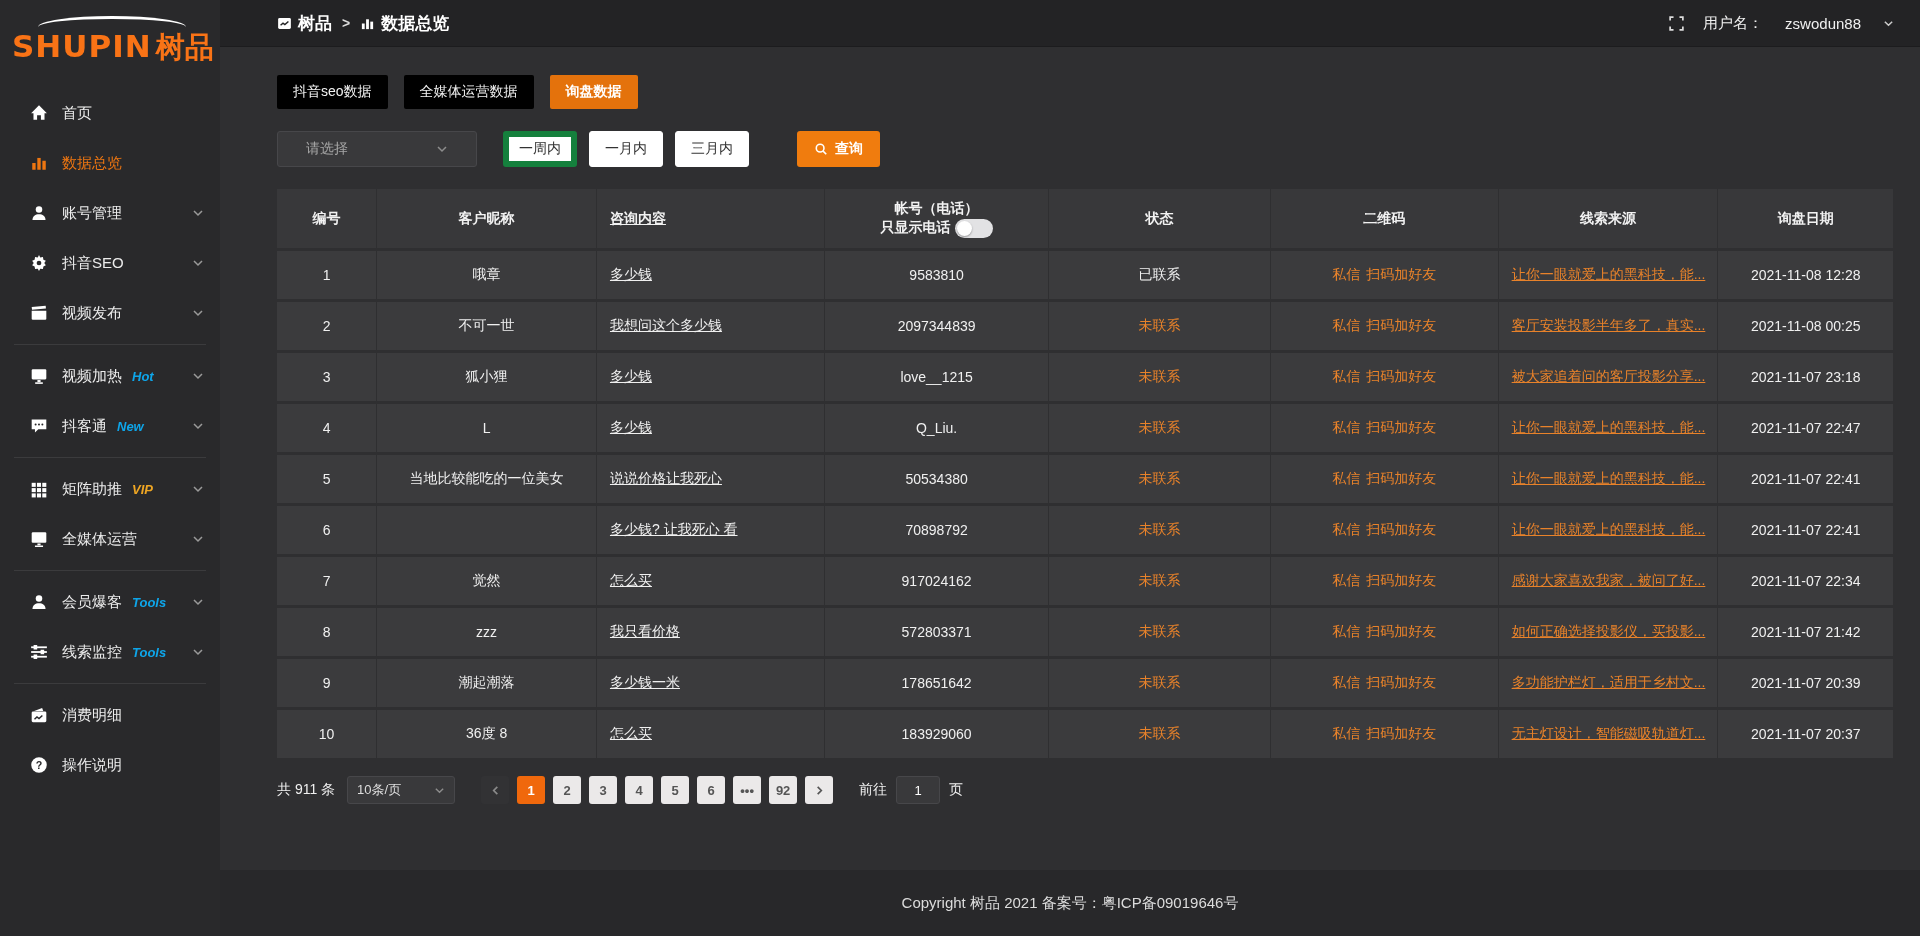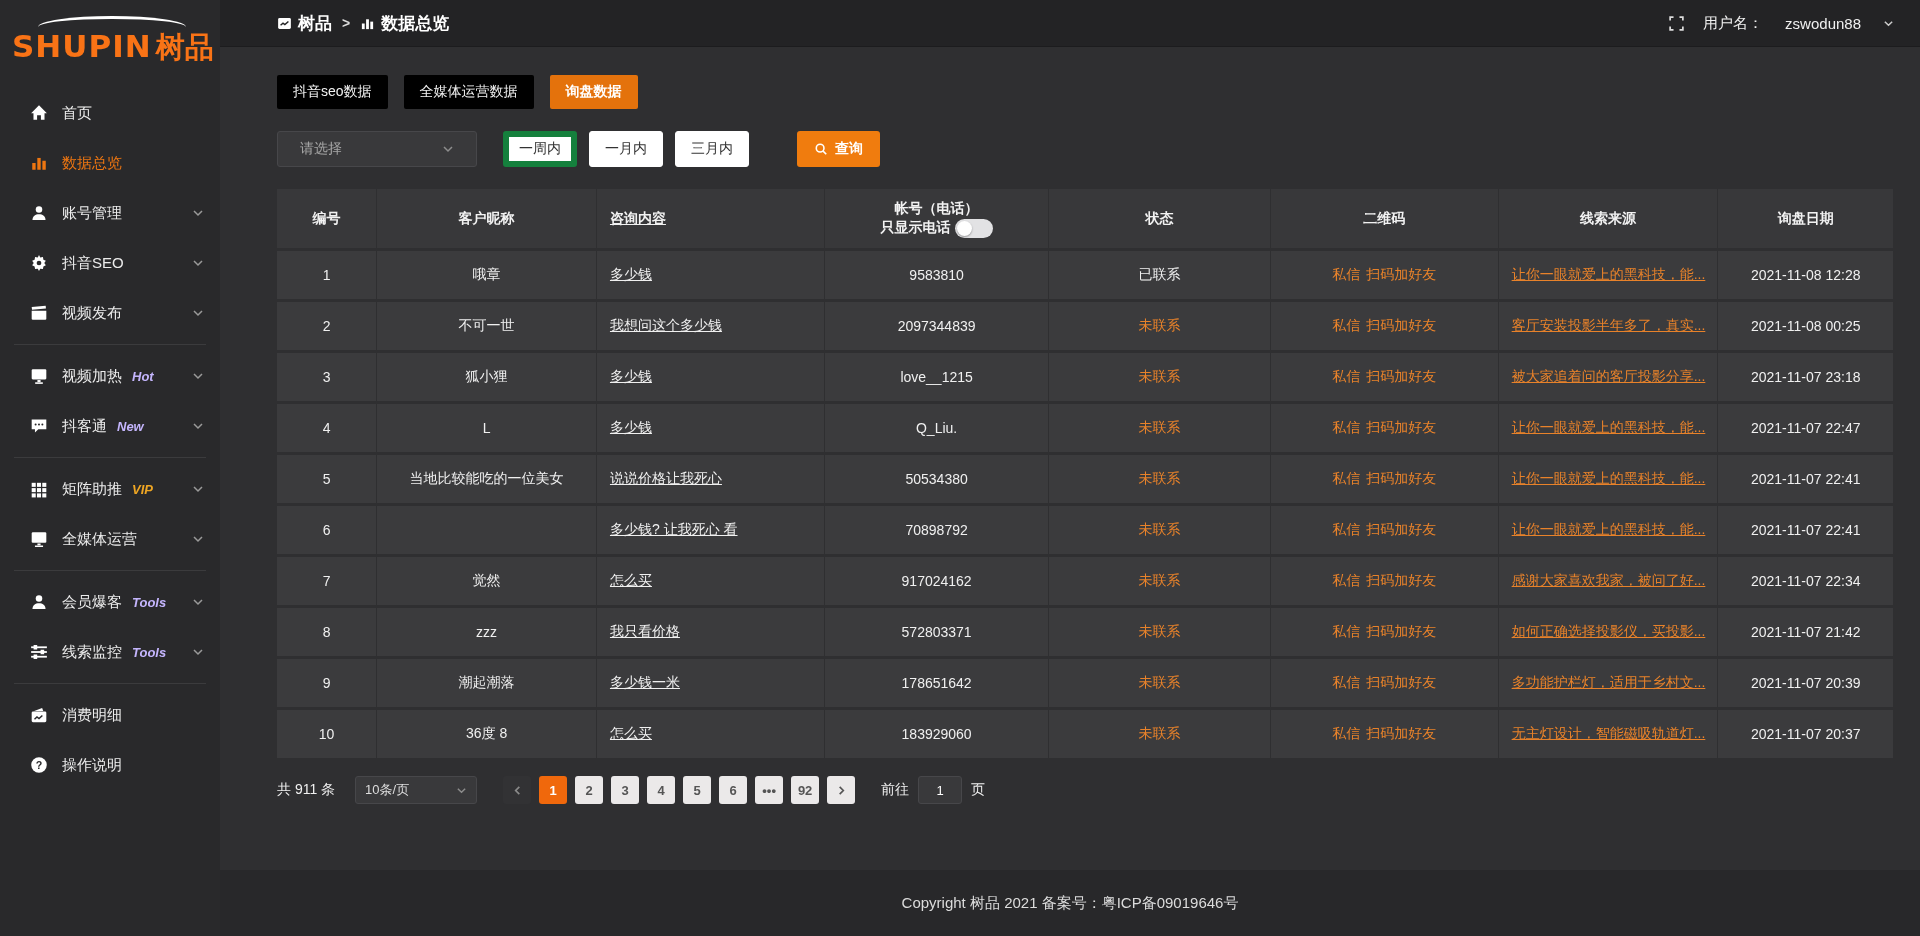--- a/index.html
+++ b/index.html
@@ -60,7 +60,7 @@
   
   .filter-row { display:flex; align-items:center; margin-top:22px; }
   .select { width:200px; height:36px; background:#39393b; border:1px solid #47474a; border-radius:3px;
-    display:flex; align-items:center; justify-content:space-between; padding:0 22px;
+    display:flex; align-items:center; justify-content:space-between; padding:0 28px;
     color:#a6a6a6; font-size:14px; cursor:pointer; margin-right:26px; }
   .select .sel-chev { width:12px; height:12px; color:#8d8d8d; }
   .select .sel-chev svg { width:12px; height:12px; display:block; }

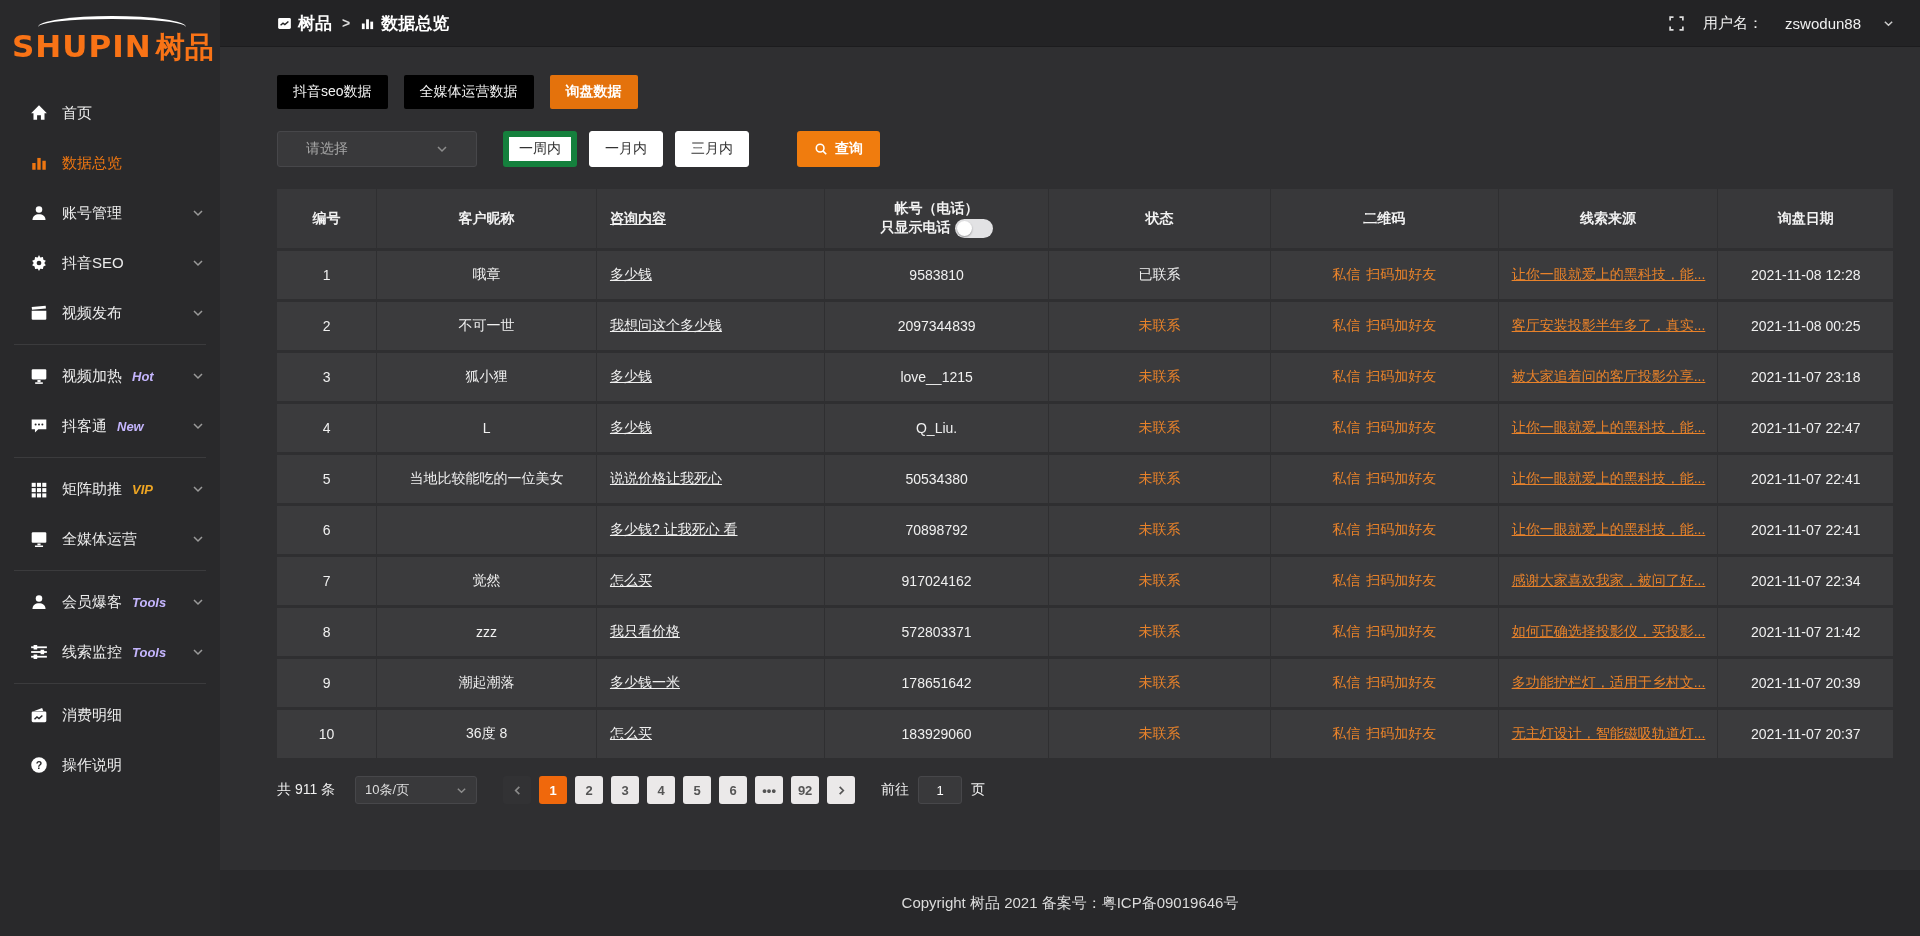--- a/index.html
+++ b/index.html
@@ -27,7 +27,7 @@
   .nav-item.active { color:#ee7611; }
   .nav-item.active .nicon { color:#ee7611; }
   .nav-badge { font-style:italic; font-weight:bold; font-size:13px; margin-left:10px; }
-  .nav-badge.red  { color:#c4b5fd;text-align:center; }
+  .nav-badge.red  { color:#0ea5e9;text-align:center; }
   .nav-badge.gold { color:#efa623; }
   .nav-chev { margin-left:auto; color:#9a9a9a; width:12px; height:12px; }
   .nav-chev svg { width:12px; height:12px; display:block; }

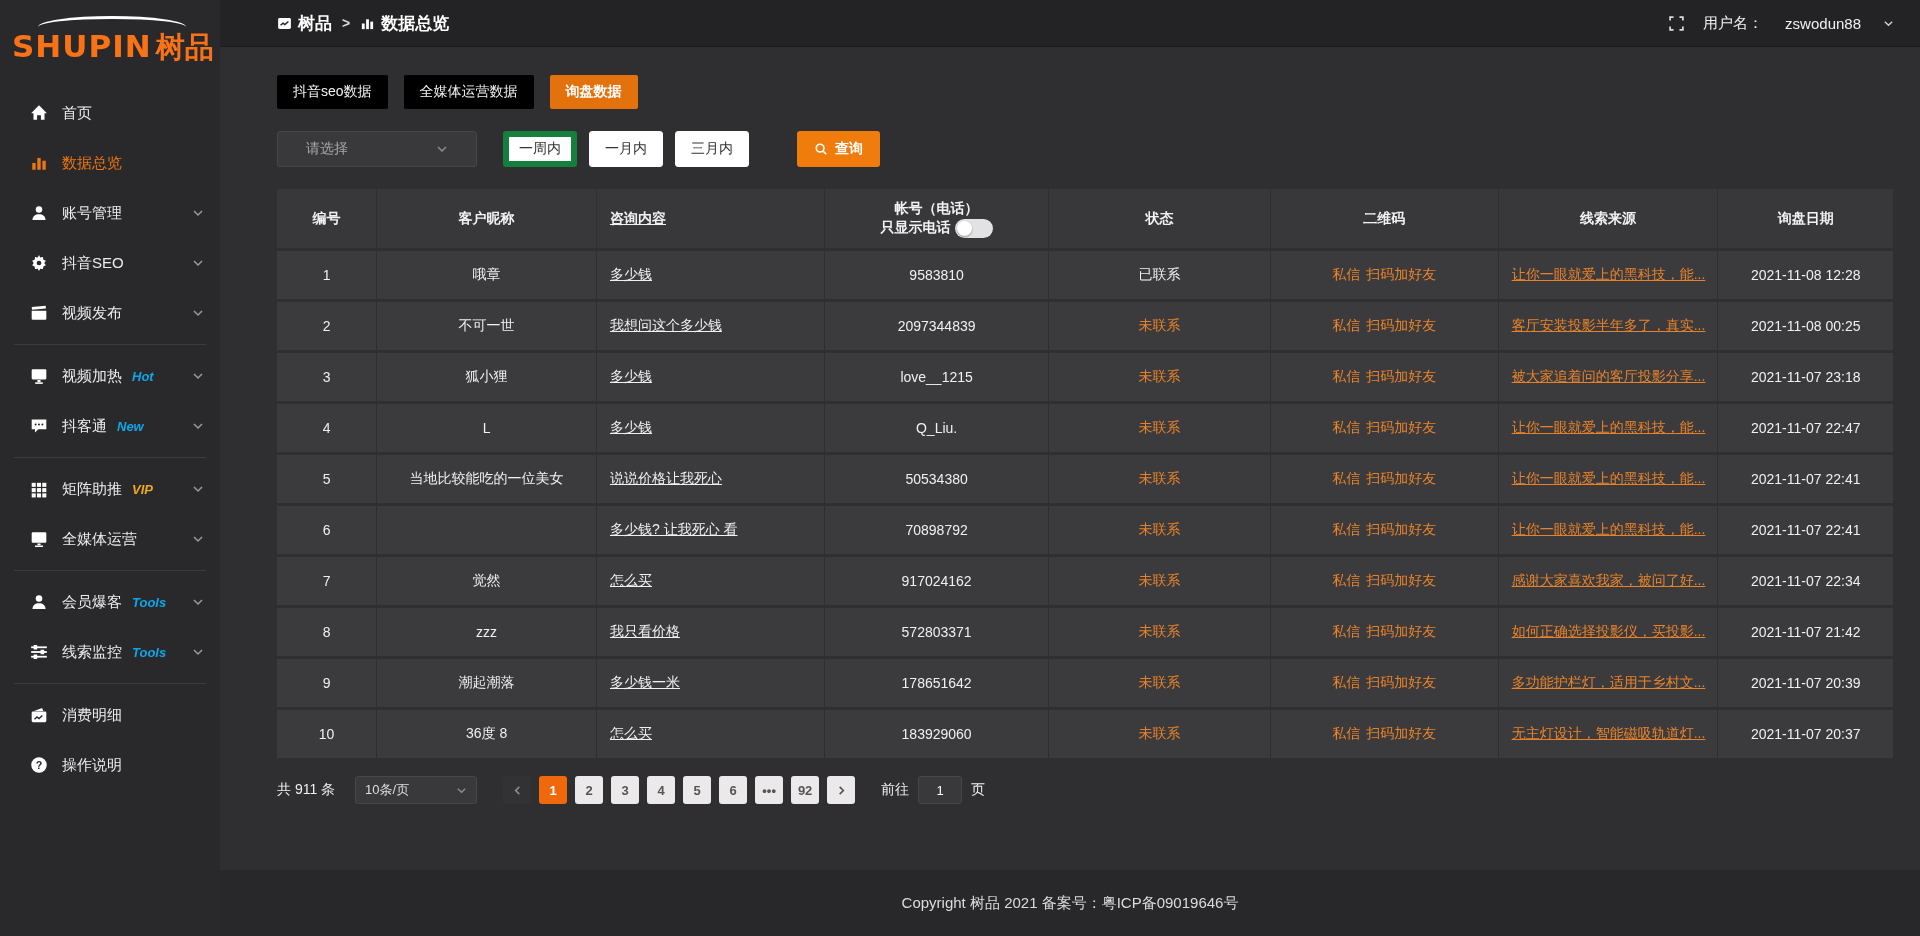--- a/index.html
+++ b/index.html
@@ -96,7 +96,7 @@
 
   
   .pagination { display:flex; align-items:center; margin-top:15px; font-size:14px; color:#f0f0f0; }
-  .pg-total { margin-right:20px; }
+  .pg-total { margin-right:12px; }
   .pg-size { width:122px; height:28px; background:#39393b; border:1px solid #47474a; border-radius:3px;
     display:flex; align-items:center; justify-content:space-between; padding:0 9px;
     color:#ddd; font-size:13px; cursor:pointer; margin-right:26px; }

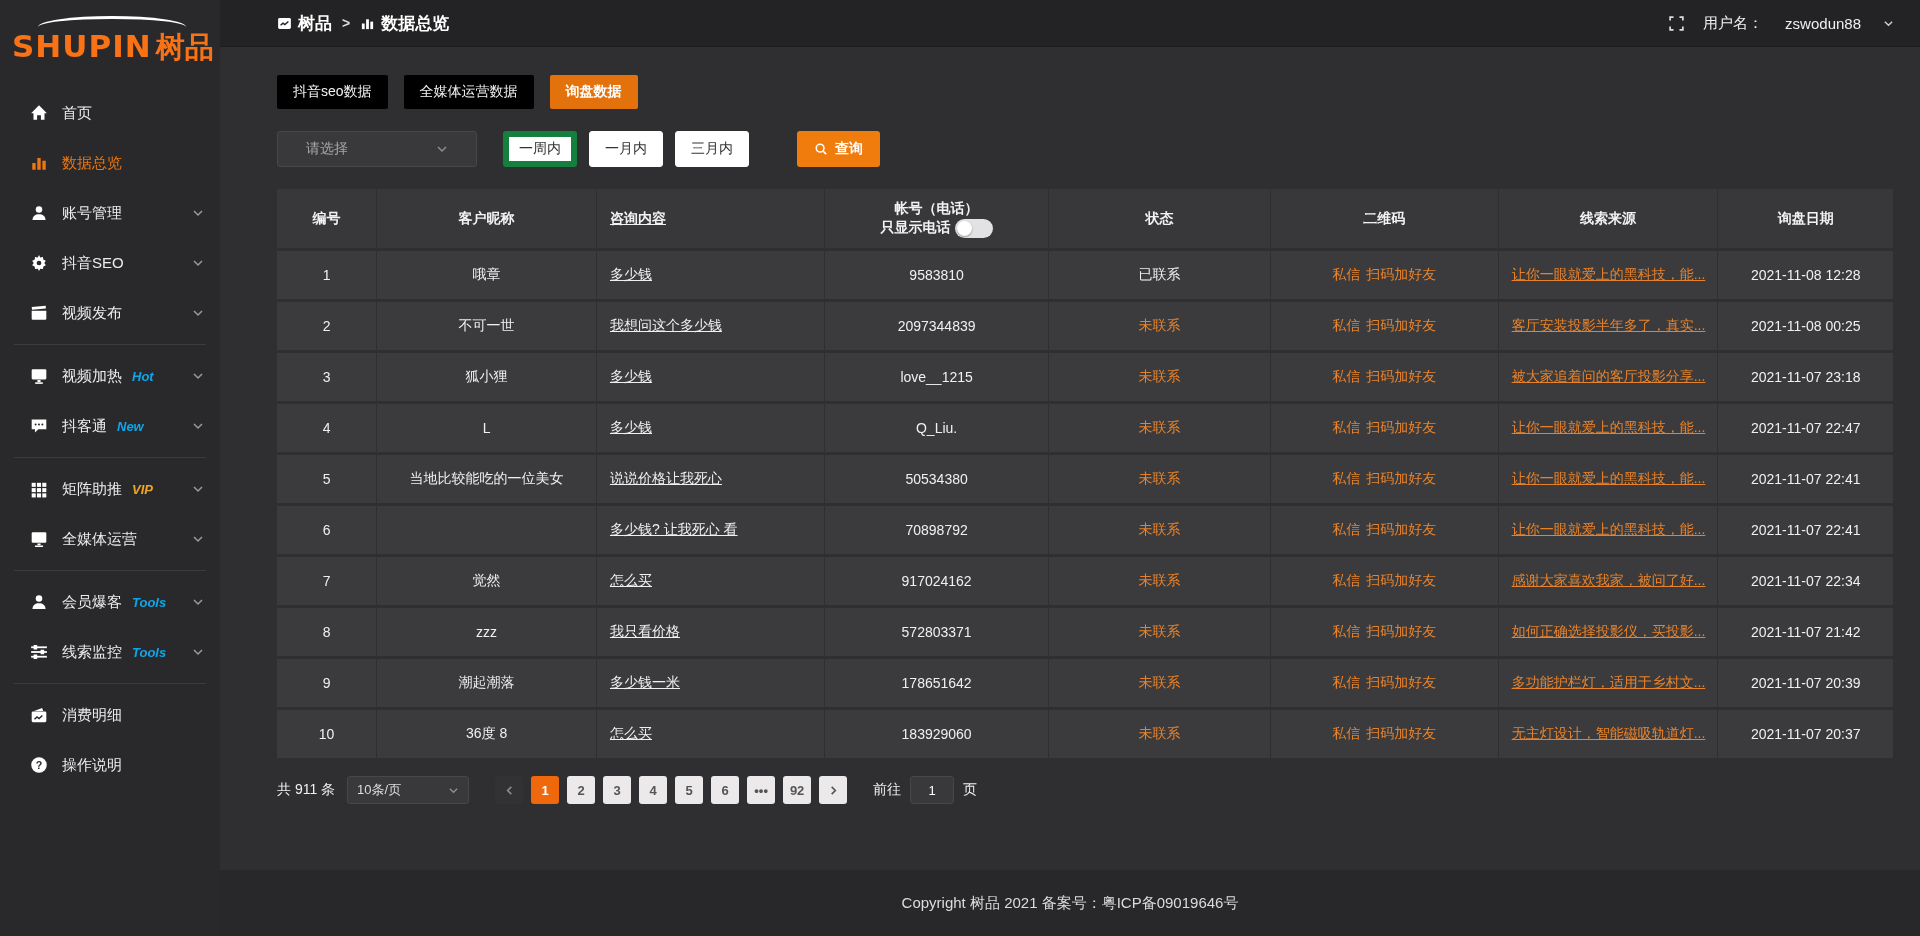--- a/index.html
+++ b/index.html
@@ -97,7 +97,7 @@
   
   .pagination { display:flex; align-items:center; margin-top:15px; font-size:14px; color:#f0f0f0; }
   .pg-total { margin-right:12px; }
-  .pg-size { width:122px; height:28px; background:#39393b; border:1px solid #47474a; border-radius:3px;
+  .pg-size { width:108px; height:28px; background:#39393b; border:1px solid #47474a; border-radius:3px;
     display:flex; align-items:center; justify-content:space-between; padding:0 9px;
     color:#ddd; font-size:13px; cursor:pointer; margin-right:26px; }
   .pg-size .sel-chev { width:11px; height:11px; color:#8d8d8d; }

